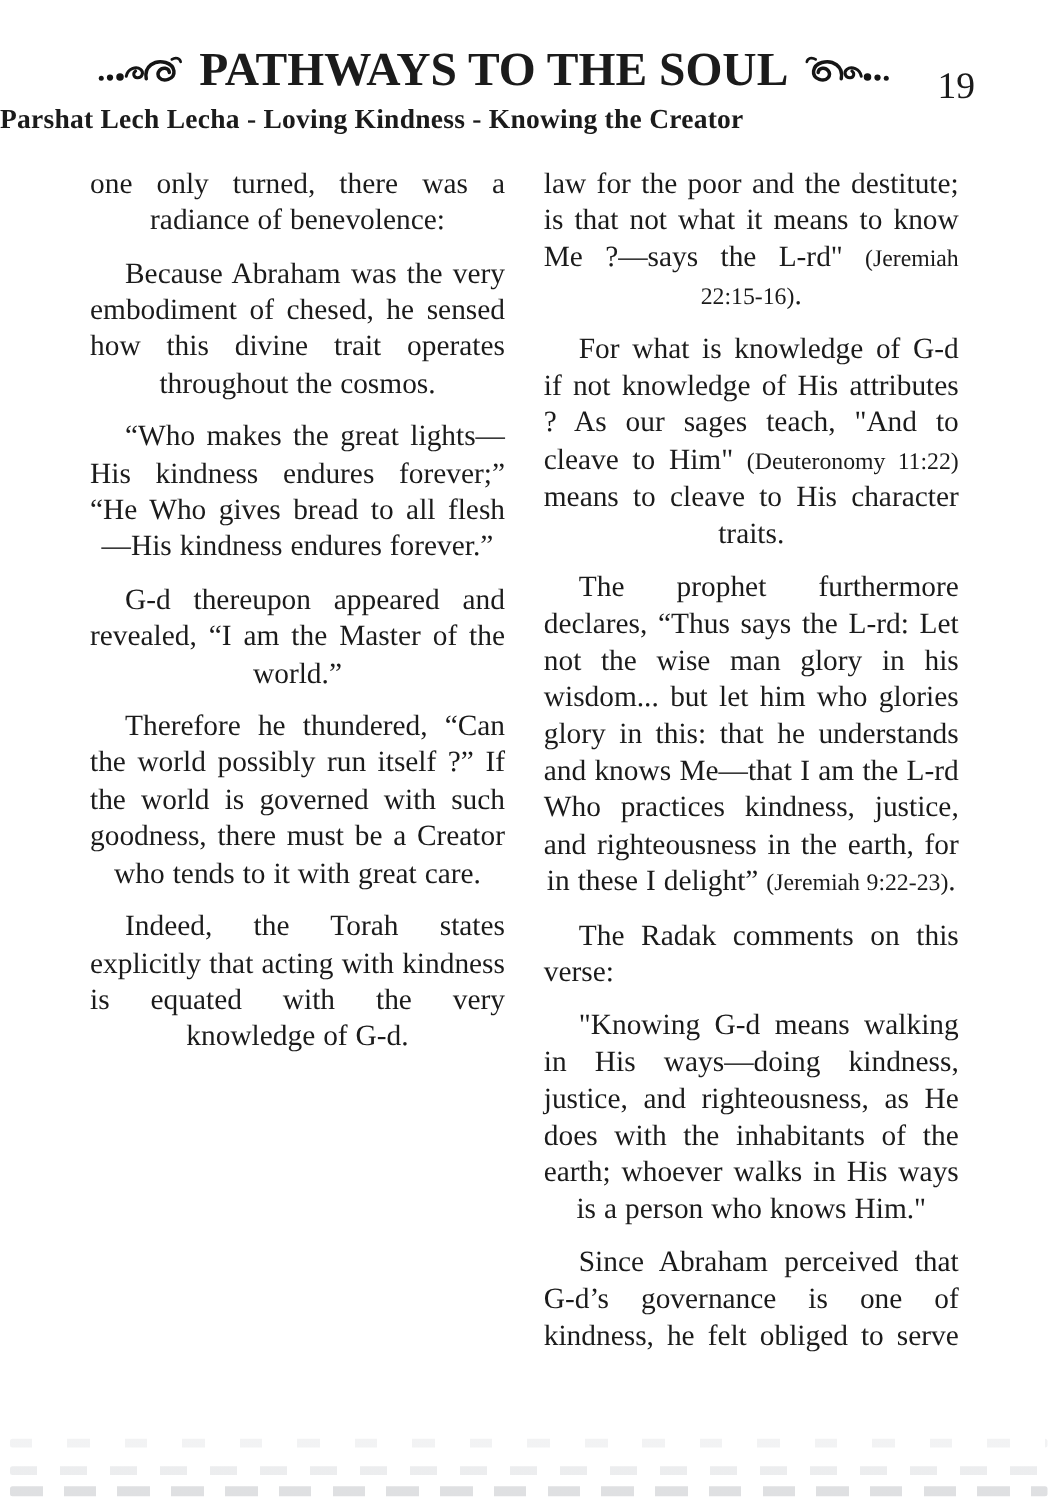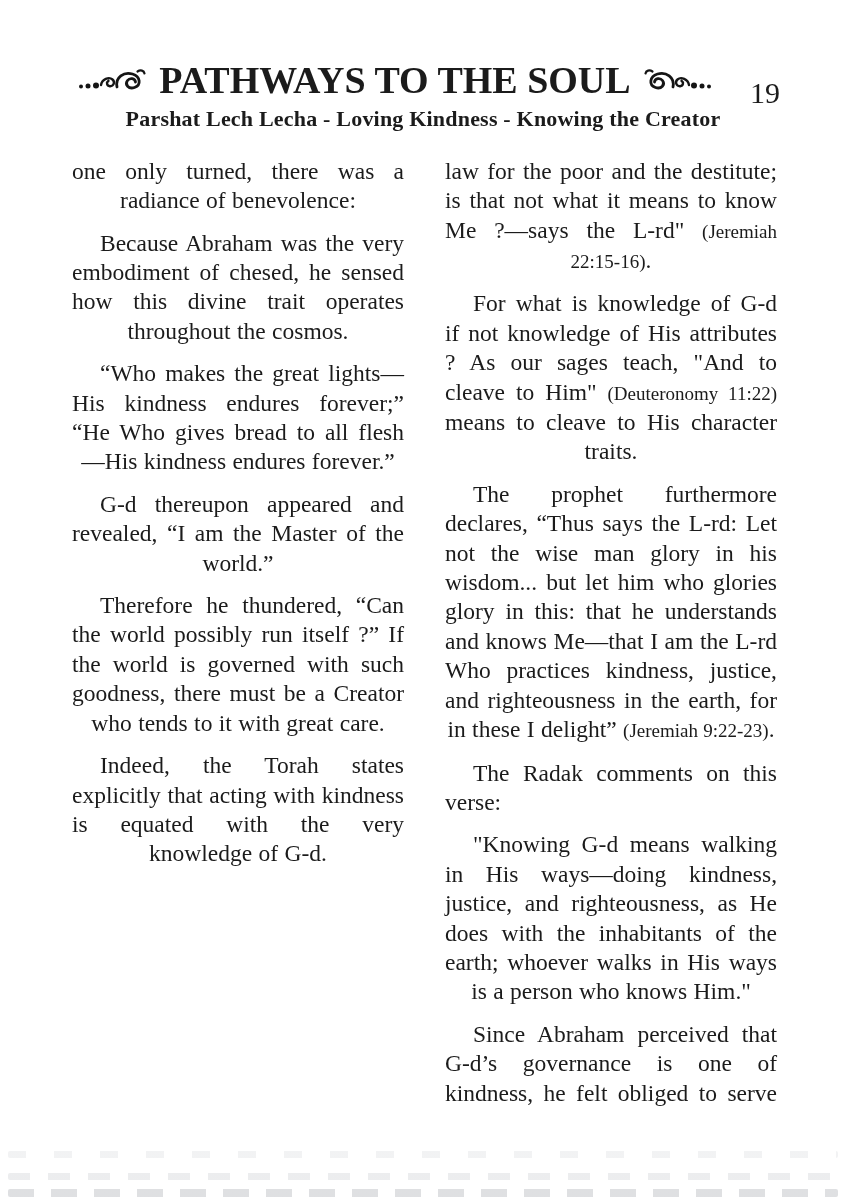--- a/index.html
+++ b/index.html
@@ -11,7 +11,7 @@
     position:relative;
     overflow:hidden;
   }
-  .header { position:relative; padding-top:36px;margin-top:24px; }
+  .header { position:relative; padding-top:36px; }
   .title-row {
     display:flex; align-items:center; justify-content:center; gap:10px;
     transform:translateX(-28px);

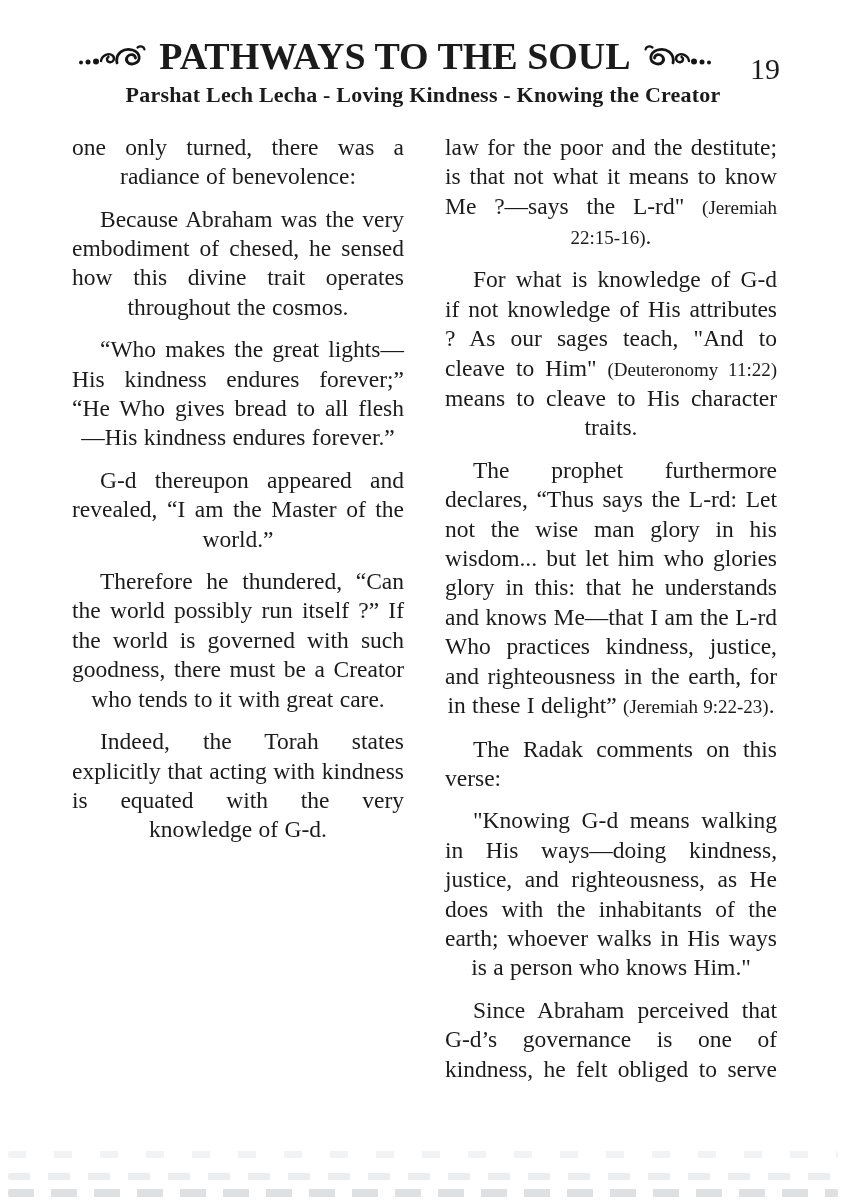--- a/index.html
+++ b/index.html
@@ -27,7 +27,7 @@
     font-size:30px; font-weight:normal;
   }
   .subtitle {
-    text-align:center; font-size:22px; font-weight:bold;
+    font-size:22px; font-weight:bold;
     margin-top:4px; letter-spacing:0.2px;
   }
   .body-cols {

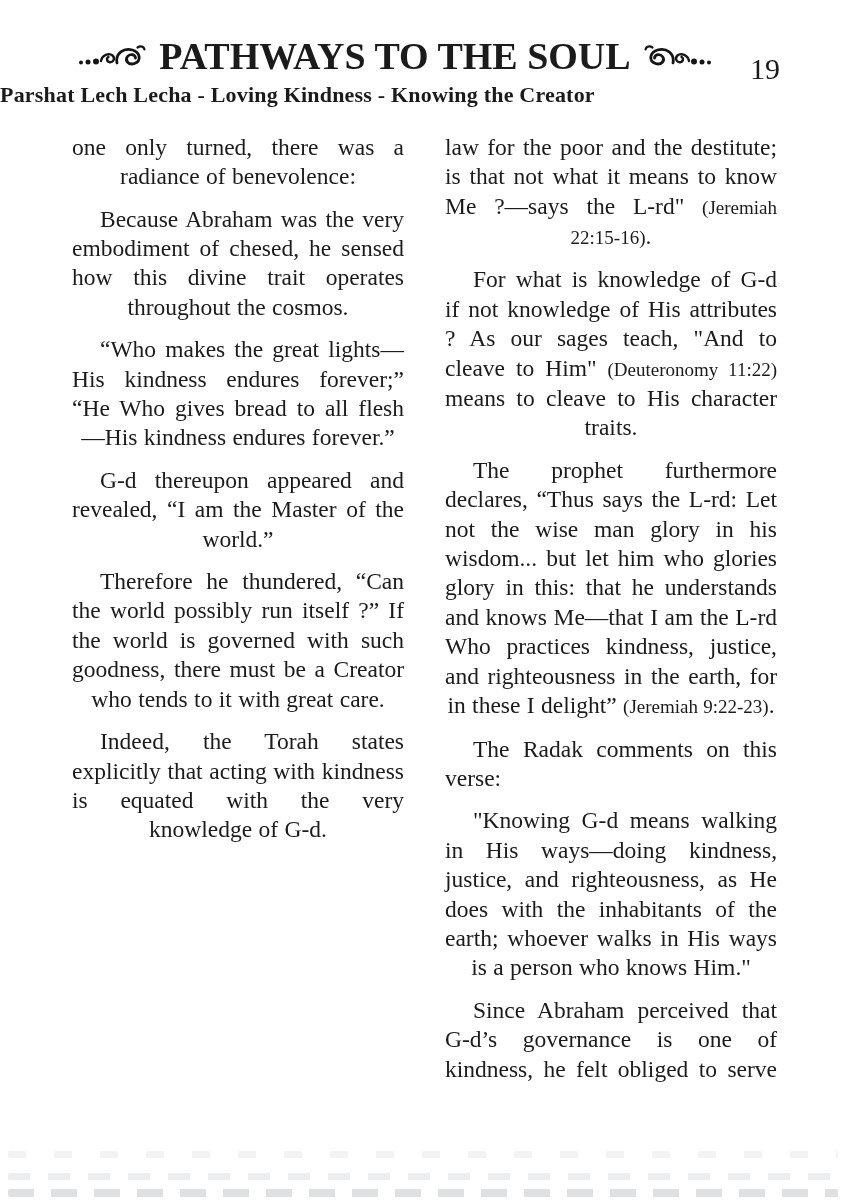--- a/index.html
+++ b/index.html
@@ -31,7 +31,7 @@
     margin-top:4px; letter-spacing:0.2px;
   }
   .body-cols {
-    display:flex; gap:41px;
+    display:flex; gap:31px;
     padding-left:72px; padding-right:69px;
     margin-top:25px;
   }

